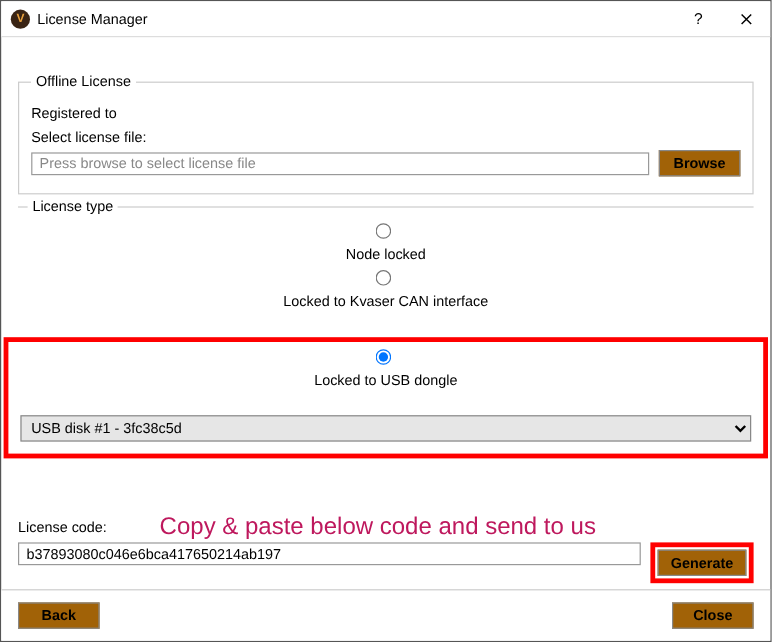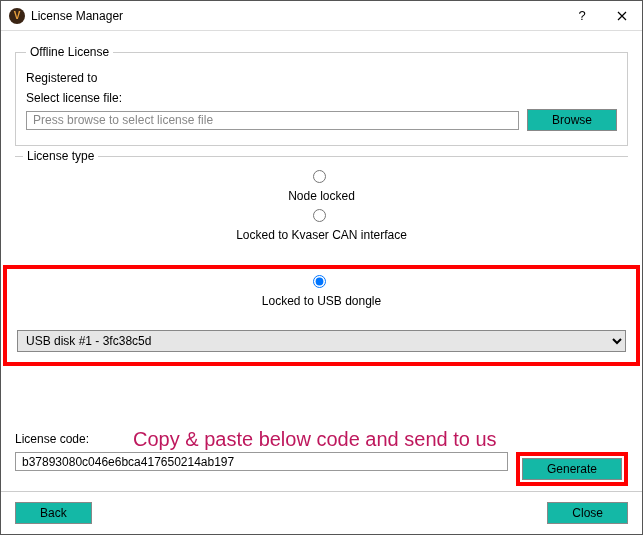--- a/index.html
+++ b/index.html
@@ -47,7 +47,7 @@
   }
   fieldset.offline {
     border: 1px solid #ccc;
-    margin: 0 0 10px 0;
+    margin: 16px 0 10px 0;
     padding: 6px 10px 14px 10px;
     position: relative;
   }

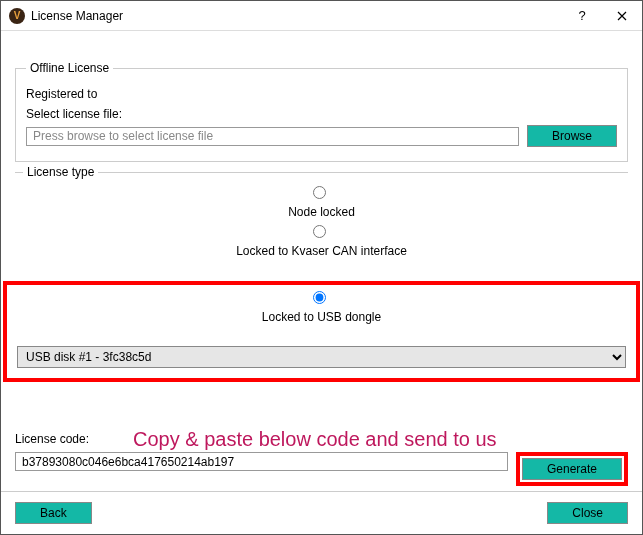--- a/index.html
+++ b/index.html
@@ -71,11 +71,12 @@
     height: 22px;
     min-width: 68px;
     border: 1px solid #888;
-    background: #14b8a6;
+    background: #a16207;
     font-family: inherit;
     font-size: 12px;
     cursor: pointer;
-    padding: 0 24px;
+    padding: 0 10px;
+    font-weight: bold;
   }
   .lt-border-top {
     border-top: 1px solid #ccc;

